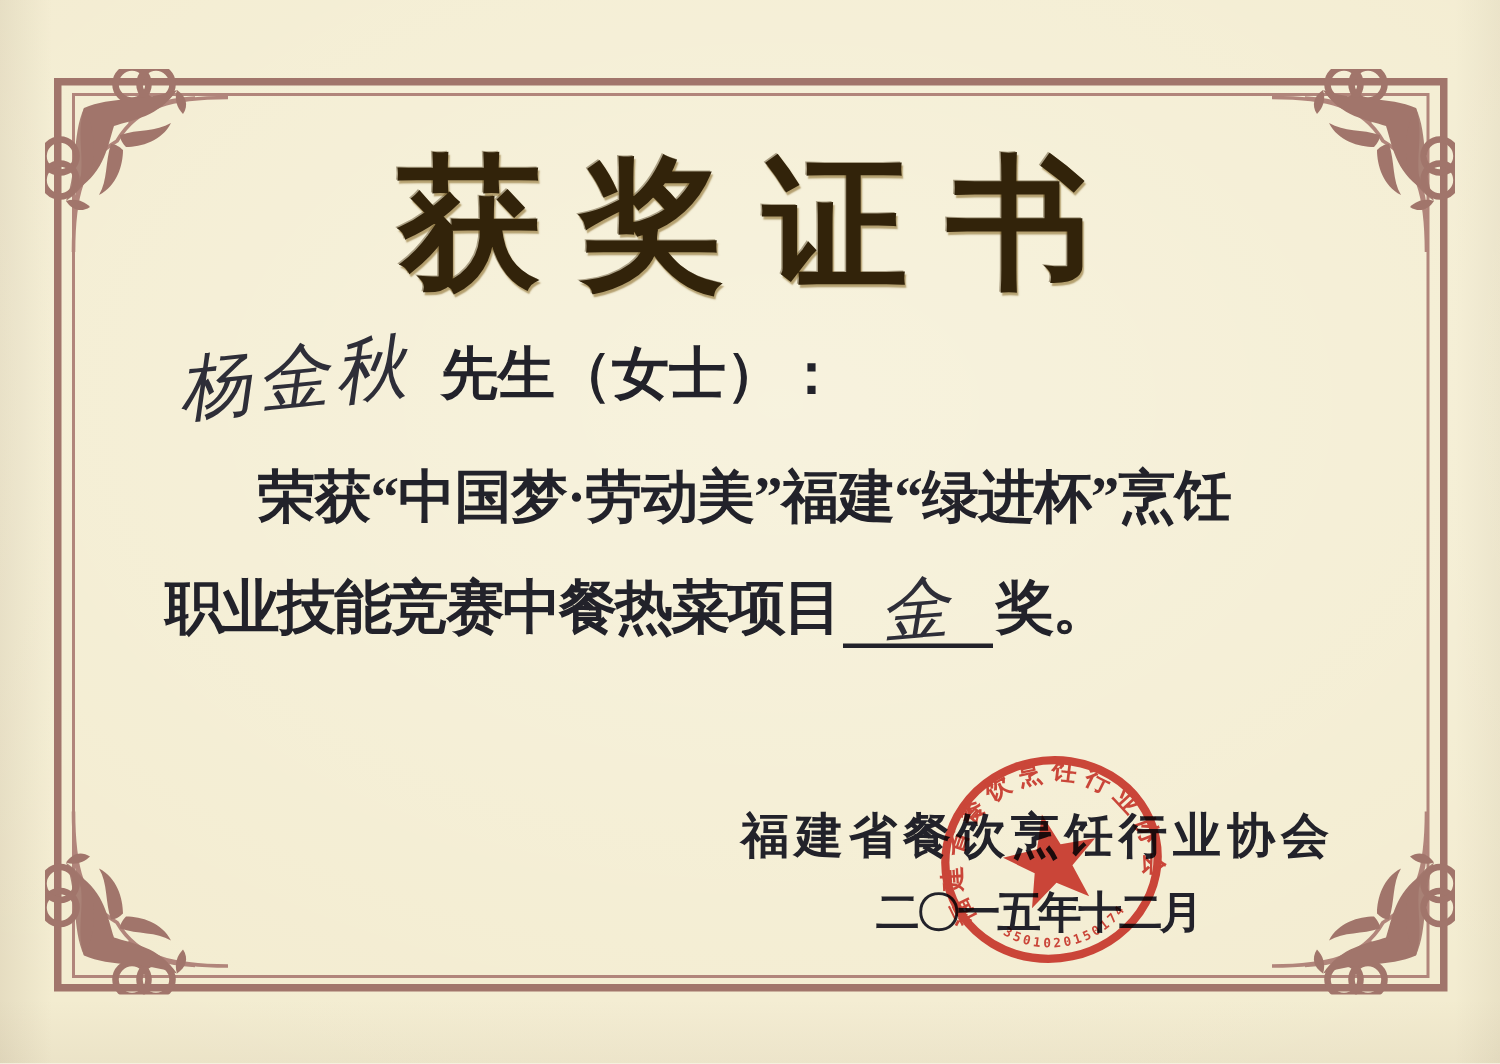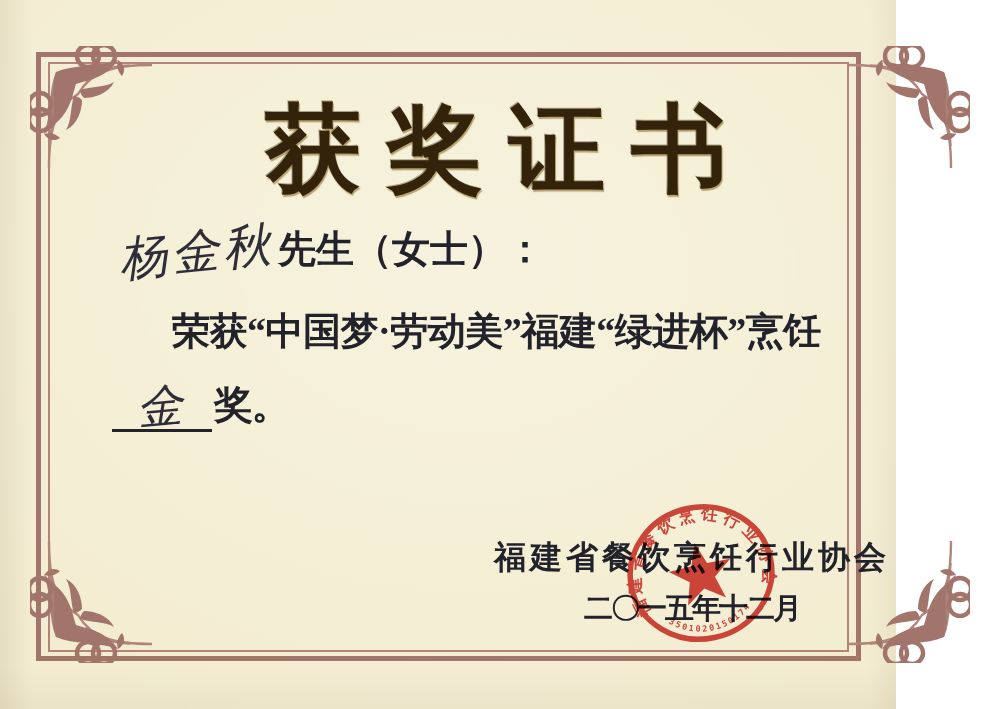--- a/index.html
+++ b/index.html
@@ -5,7 +5,7 @@
   html,body{margin:0;padding:0;}
   body{width:1000px;height:709px;overflow:hidden;font-family:"Liberation Serif","DejaVu Serif",serif;}
   .certificate{
-    position:relative;width:896px;height:709px;
+    position:relative;width:1000px;height:709px;
     background:
       radial-gradient(130% 120% at 52% 38%, rgba(255,255,248,0.35), rgba(255,255,248,0) 60%),
       linear-gradient(90deg, rgba(110,85,60,0.10), rgba(110,85,60,0) 3.5%),

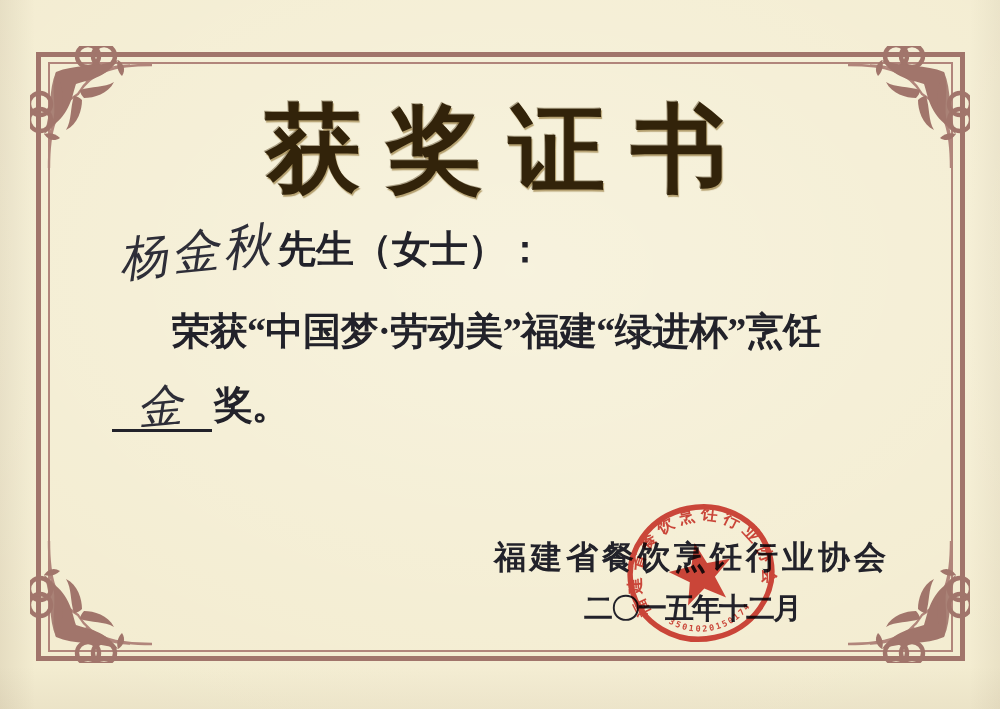--- a/index.html
+++ b/index.html
@@ -33,7 +33,7 @@
     color:#2e2e38;transform:rotate(-6deg) translateY(6px);letter-spacing:4px;
     font-family:"DejaVu Serif","Liberation Serif",serif;
   }
-  .salutation{display:inline-block;font-size:38px;font-weight:bold;color:#22222a;margin-left:4px;}
+  .salutation{display:inline-block;font-size:38px;font-weight:bold;color:#22222a;margin-left:20px;}
   .body-line{position:absolute;font-weight:bold;color:#22222a;white-space:nowrap;}
   .l1{top:306px;left:172px;font-size:38px;letter-spacing:-0.5px;text-align:right;}
   .l2{top:378px;left:110px;font-size:39px;letter-spacing:-1.5px;}

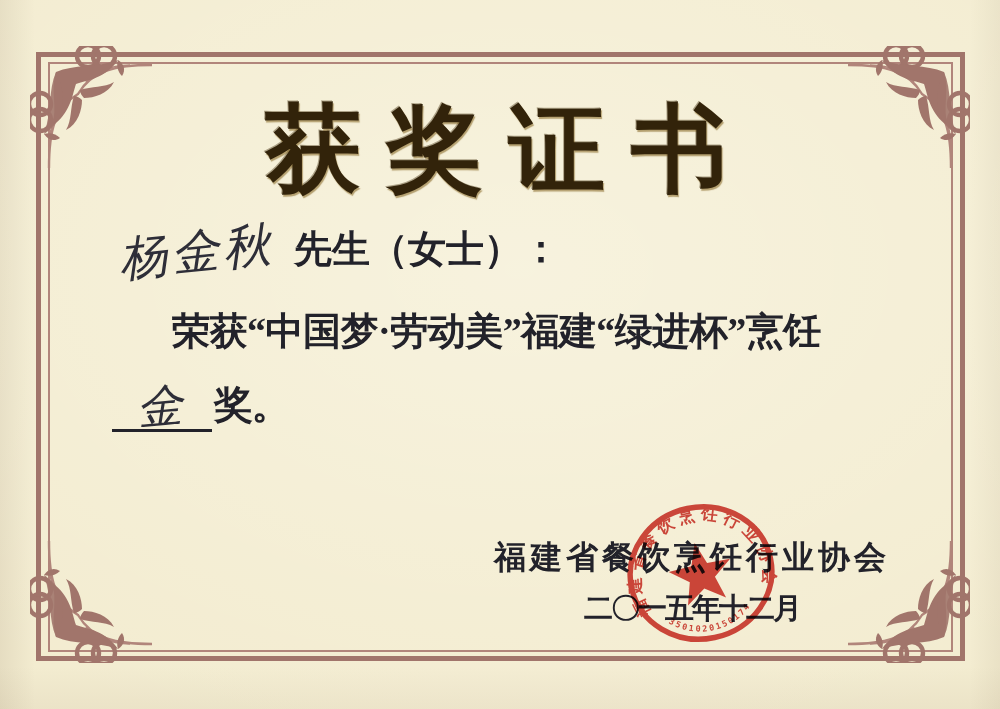--- a/index.html
+++ b/index.html
@@ -105,7 +105,7 @@
 
   <div class="body-line l1">荣获“中国梦·劳动美”福建“绿进杯”烹饪</div>
   <div class="body-line l2">
-    <span class="blank"><span class="blank-fill">金</span></span><span>奖。</span>
+    <span>职业技能竞赛中餐热菜项目</span><span class="blank"><span class="blank-fill">金</span></span><span>奖。</span>
   </div>
 
   <div class="sign-block">

